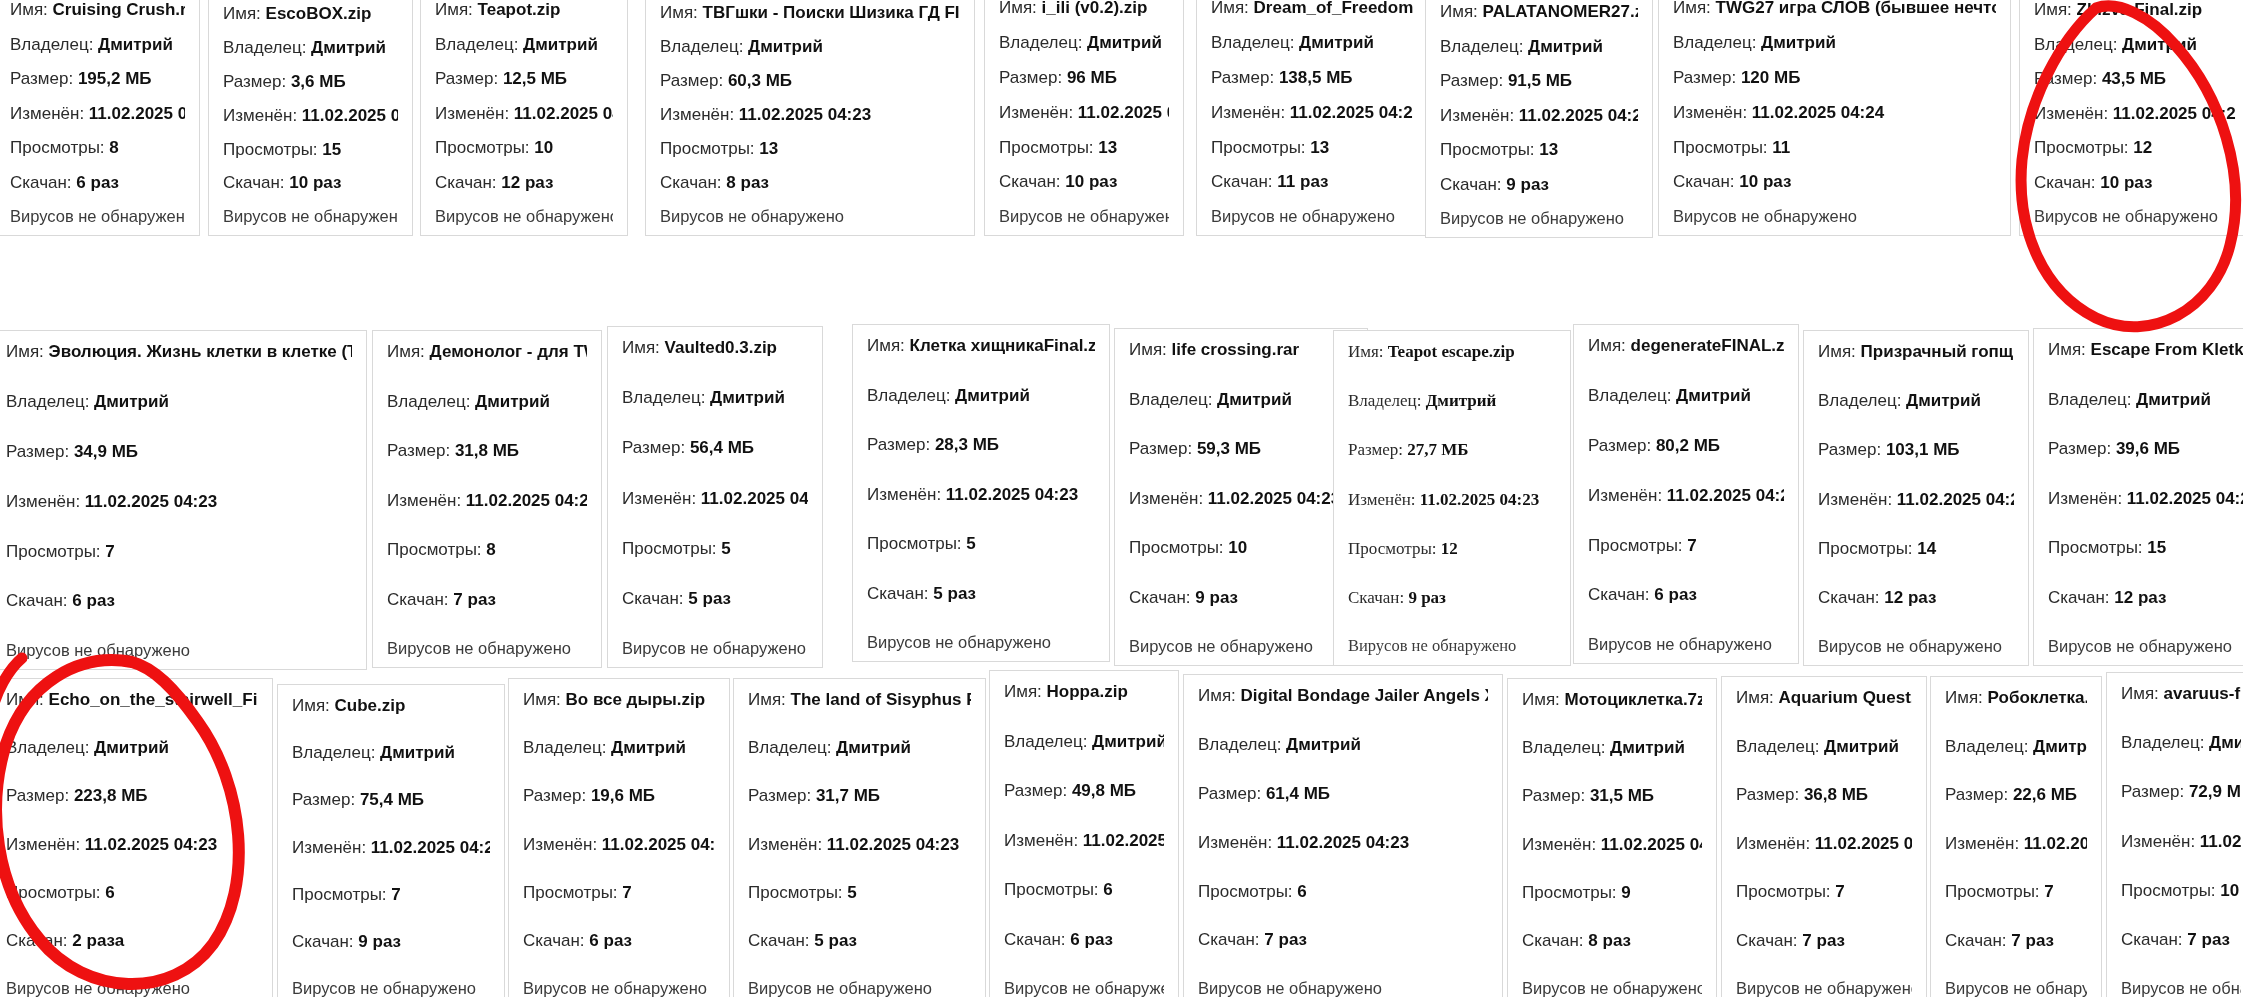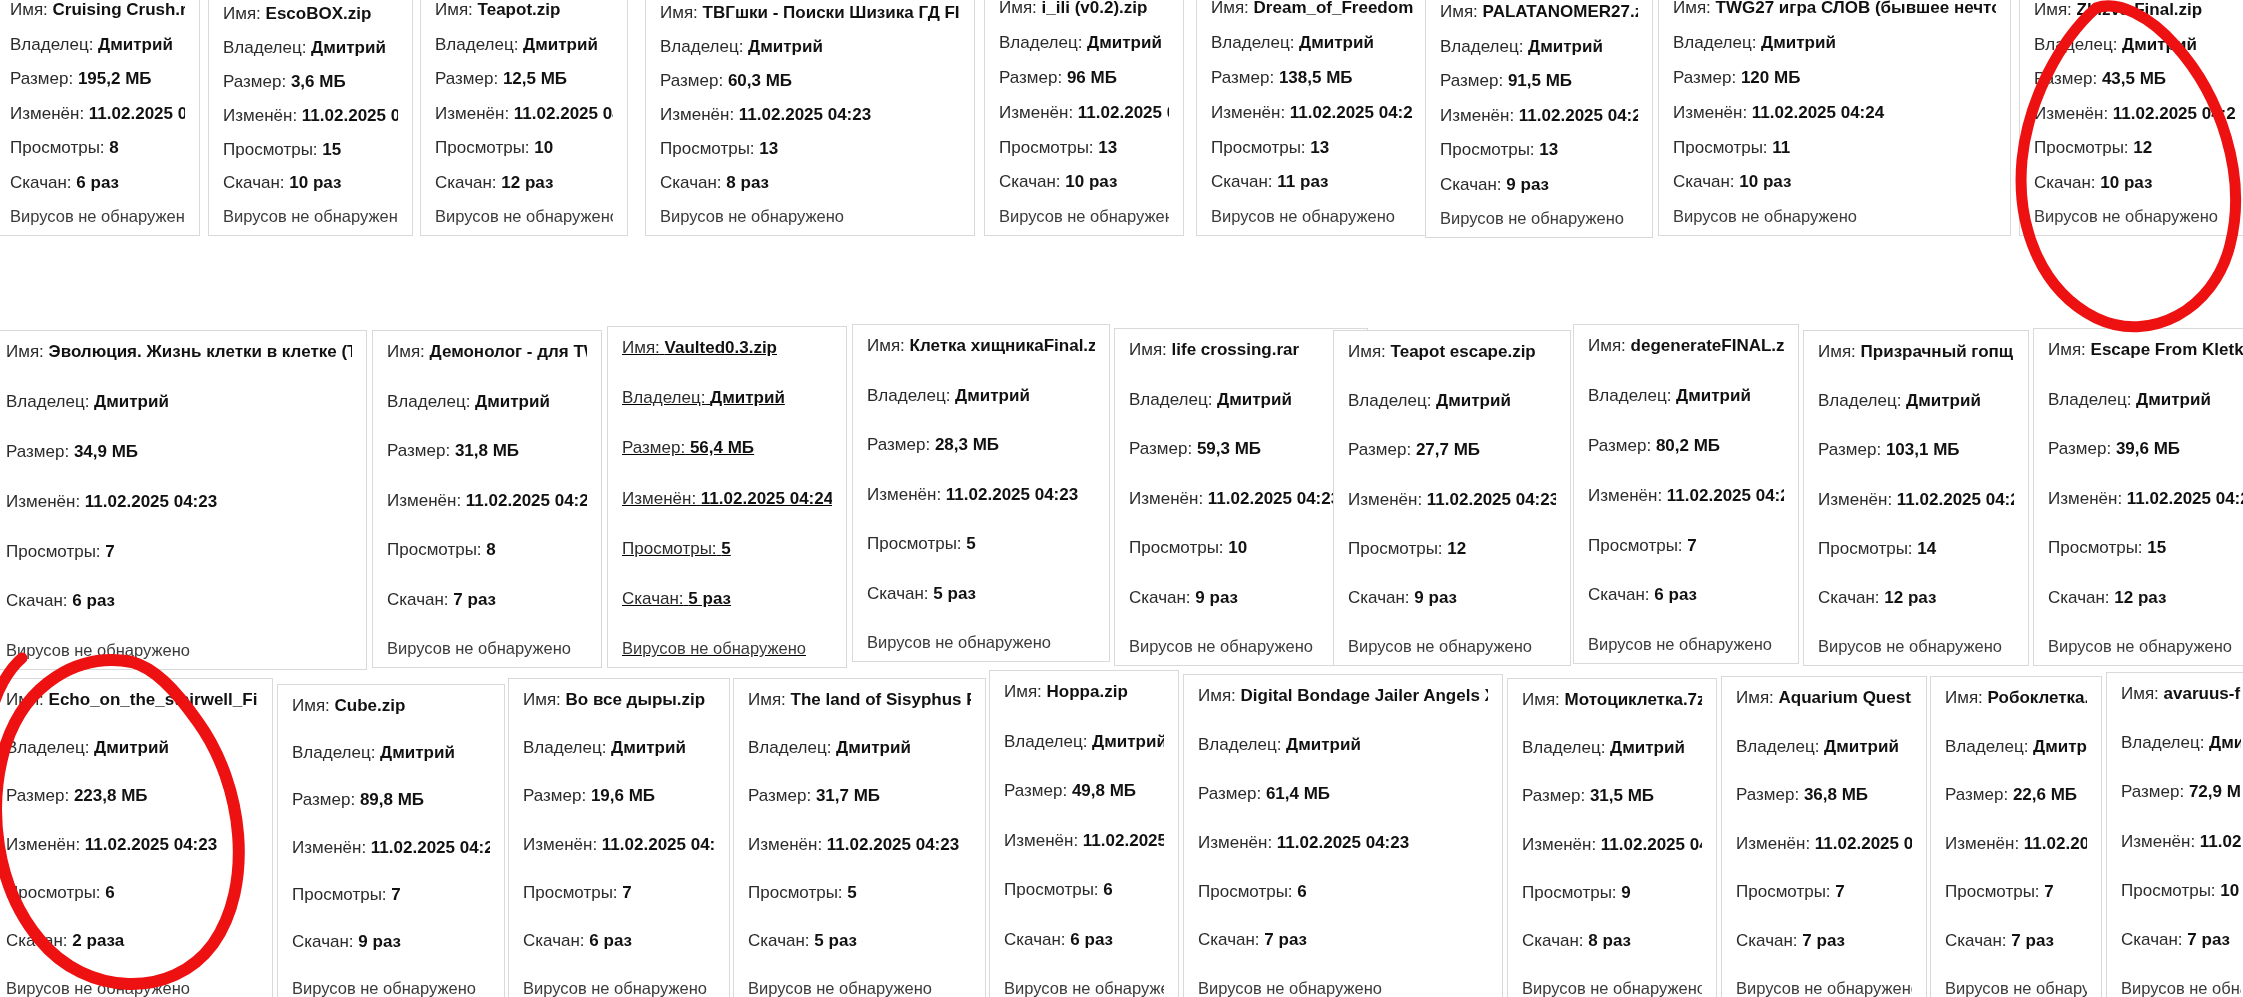--- a/index.html
+++ b/index.html
@@ -181,7 +181,7 @@
           <div class="row virus">Вирусов не обнаружено</div>
         </div>
       </div>
-      <div class="card" style="left: 607px; top: 326px; width: 240px; height: 342px; text-decoration: underline;">
+      <div class="card" style="left: 607px; top: 326px; width: 216px; height: 342px;">
         <div class="card-inner">
           <div class="row name-row"><span class="lbl">Имя:</span> <span class="val">Vaulted0.3.zip</span></div>
           <div class="row"><span class="lbl">Владелец:</span> <span class="val">Дмитрий</span></div>

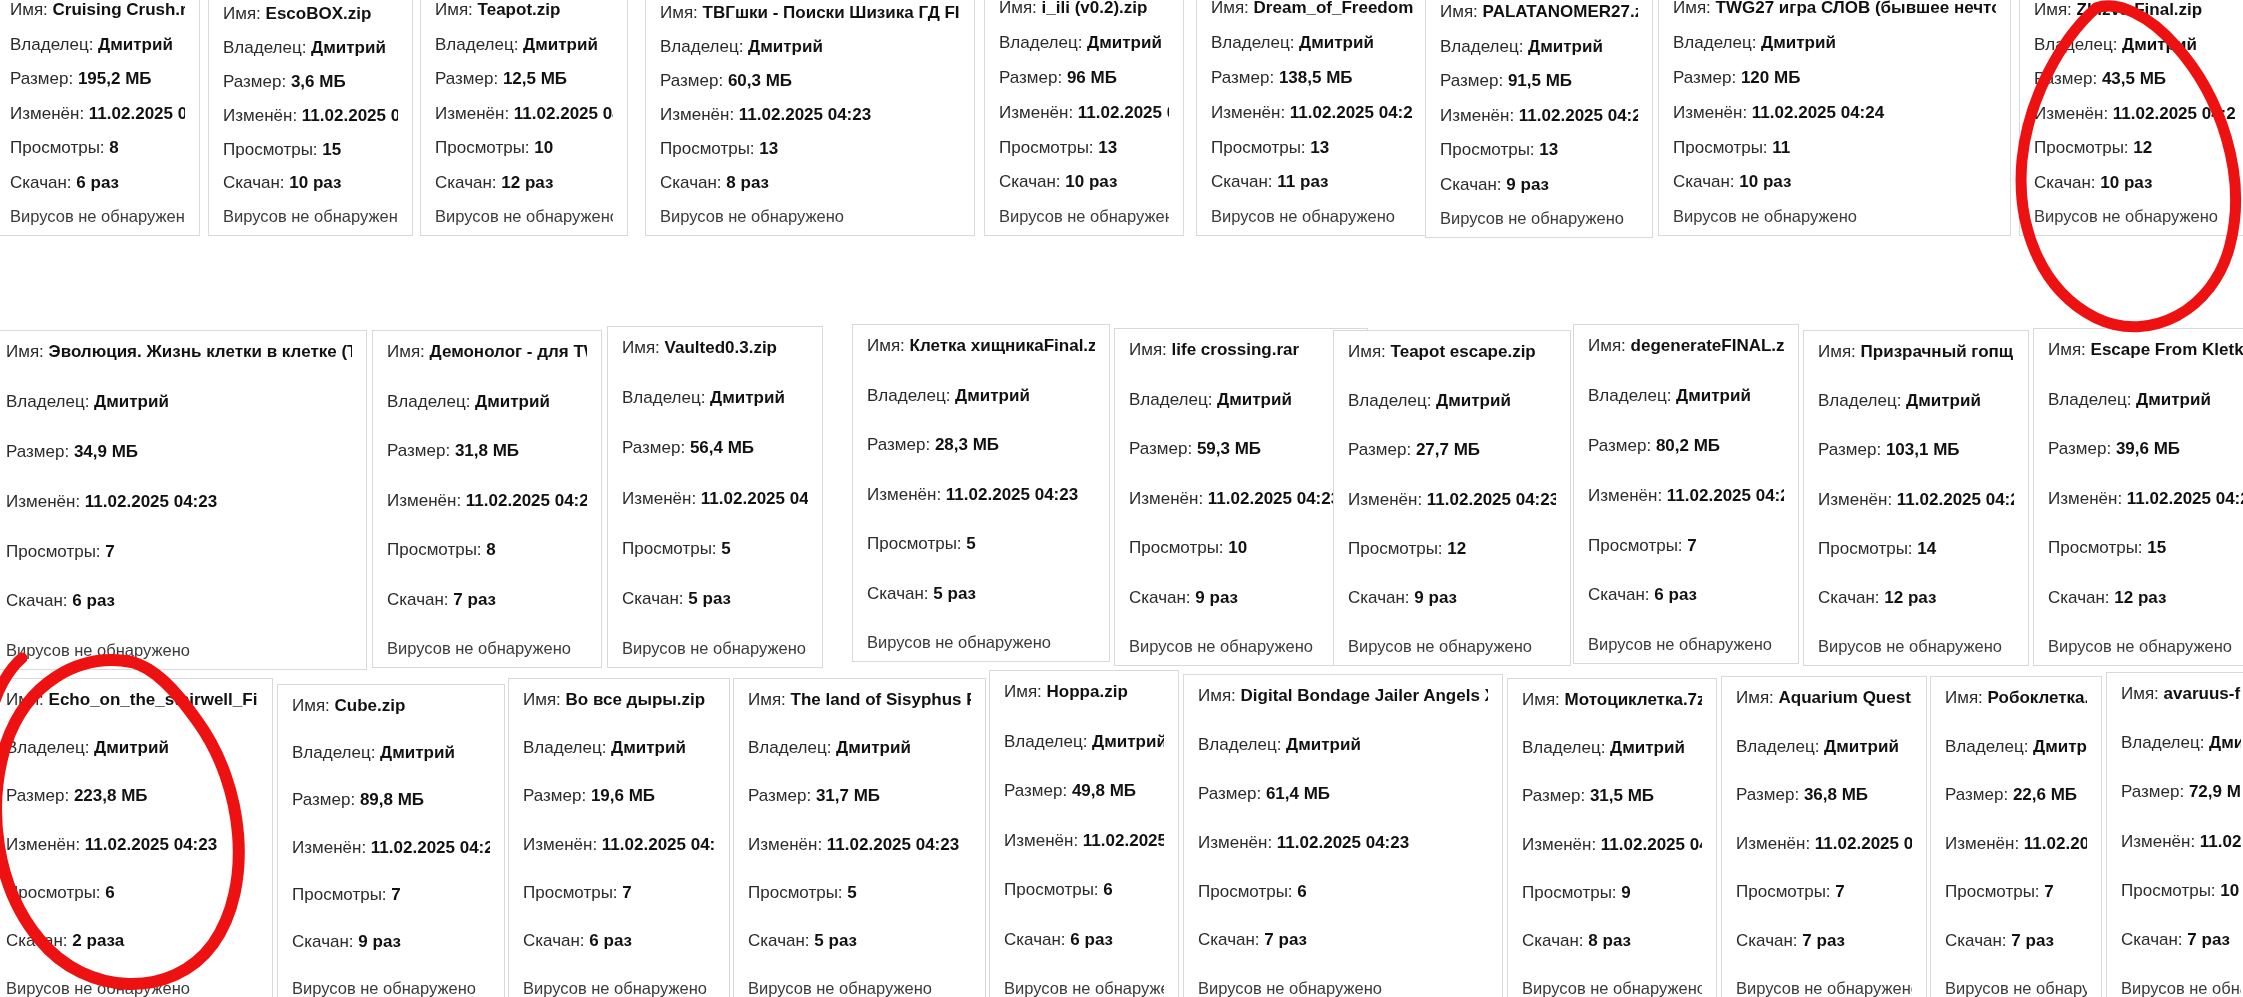--- a/index.html
+++ b/index.html
@@ -214,7 +214,7 @@
           <div class="row virus">Вирусов не обнаружено</div>
         </div>
       </div>
-      <div class="card" style="left: 1333px; top: 330px; width: 238px; height: 336px;">
+      <div class="card" style="left: 1333px; top: 330px; width: 238px; height: 336px; font-family: Liberation Serif, serif;">
         <div class="card-inner">
           <div class="row name-row"><span class="lbl">Имя:</span> <span class="val">Teapot escape.zip</span></div>
           <div class="row"><span class="lbl">Владелец:</span> <span class="val">Дмитрий</span></div>

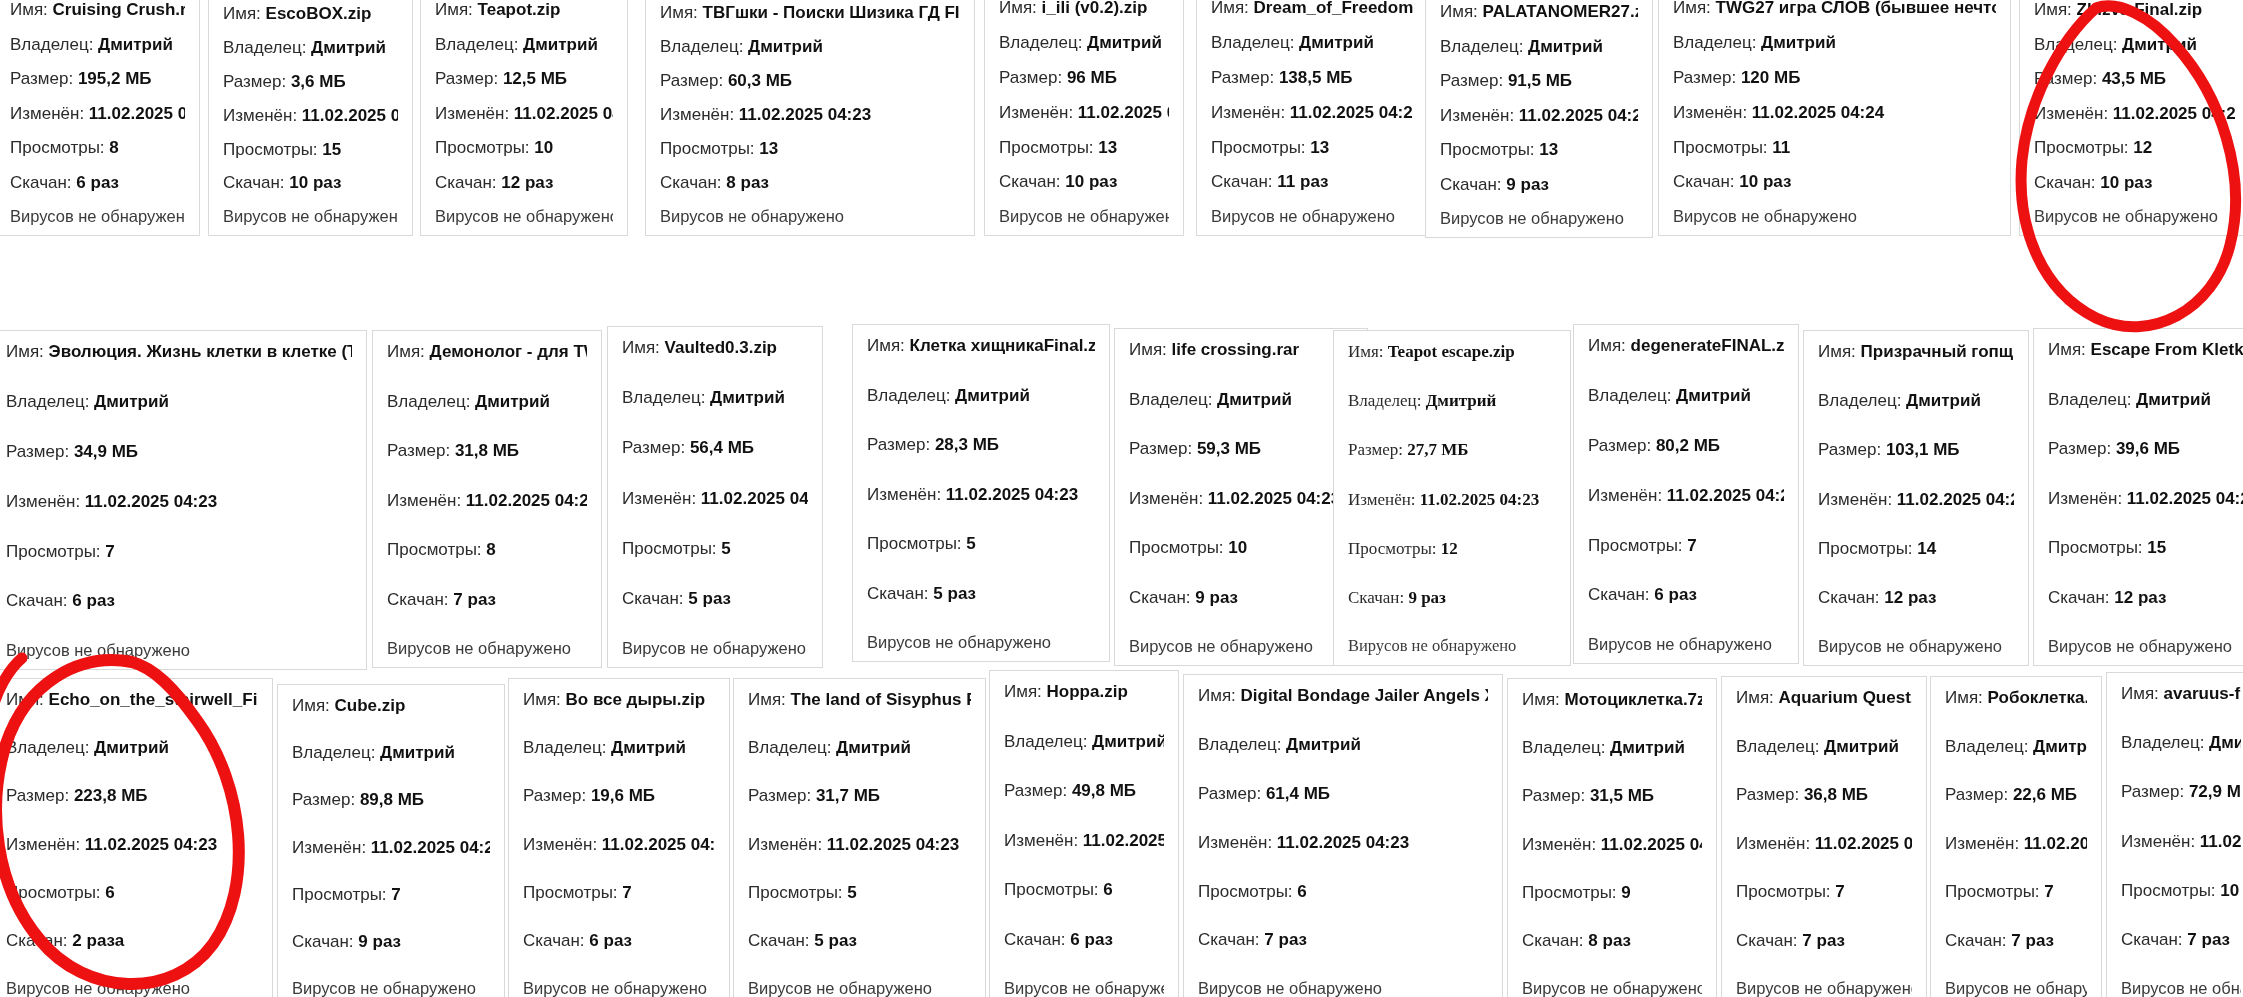--- a/index.html
+++ b/index.html
@@ -273,7 +273,7 @@
         <div class="card-inner">
           <div class="row name-row"><span class="lbl">Имя:</span> <span class="val">Cube.zip</span></div>
           <div class="row"><span class="lbl">Владелец:</span> <span class="val">Дмитрий</span></div>
-          <div class="row"><span class="lbl">Размер:</span> <span class="val">89,8 МБ</span></div>
+          <div class="row"><span class="lbl">Размер:</span> <span class="val">75,4 МБ</span></div>
           <div class="row"><span class="lbl">Изменён:</span> <span class="val">11.02.2025 04:23</span></div>
           <div class="row"><span class="lbl">Просмотры:</span> <span class="val">7</span></div>
           <div class="row"><span class="lbl">Скачан:</span> <span class="val">9 раз</span></div>

